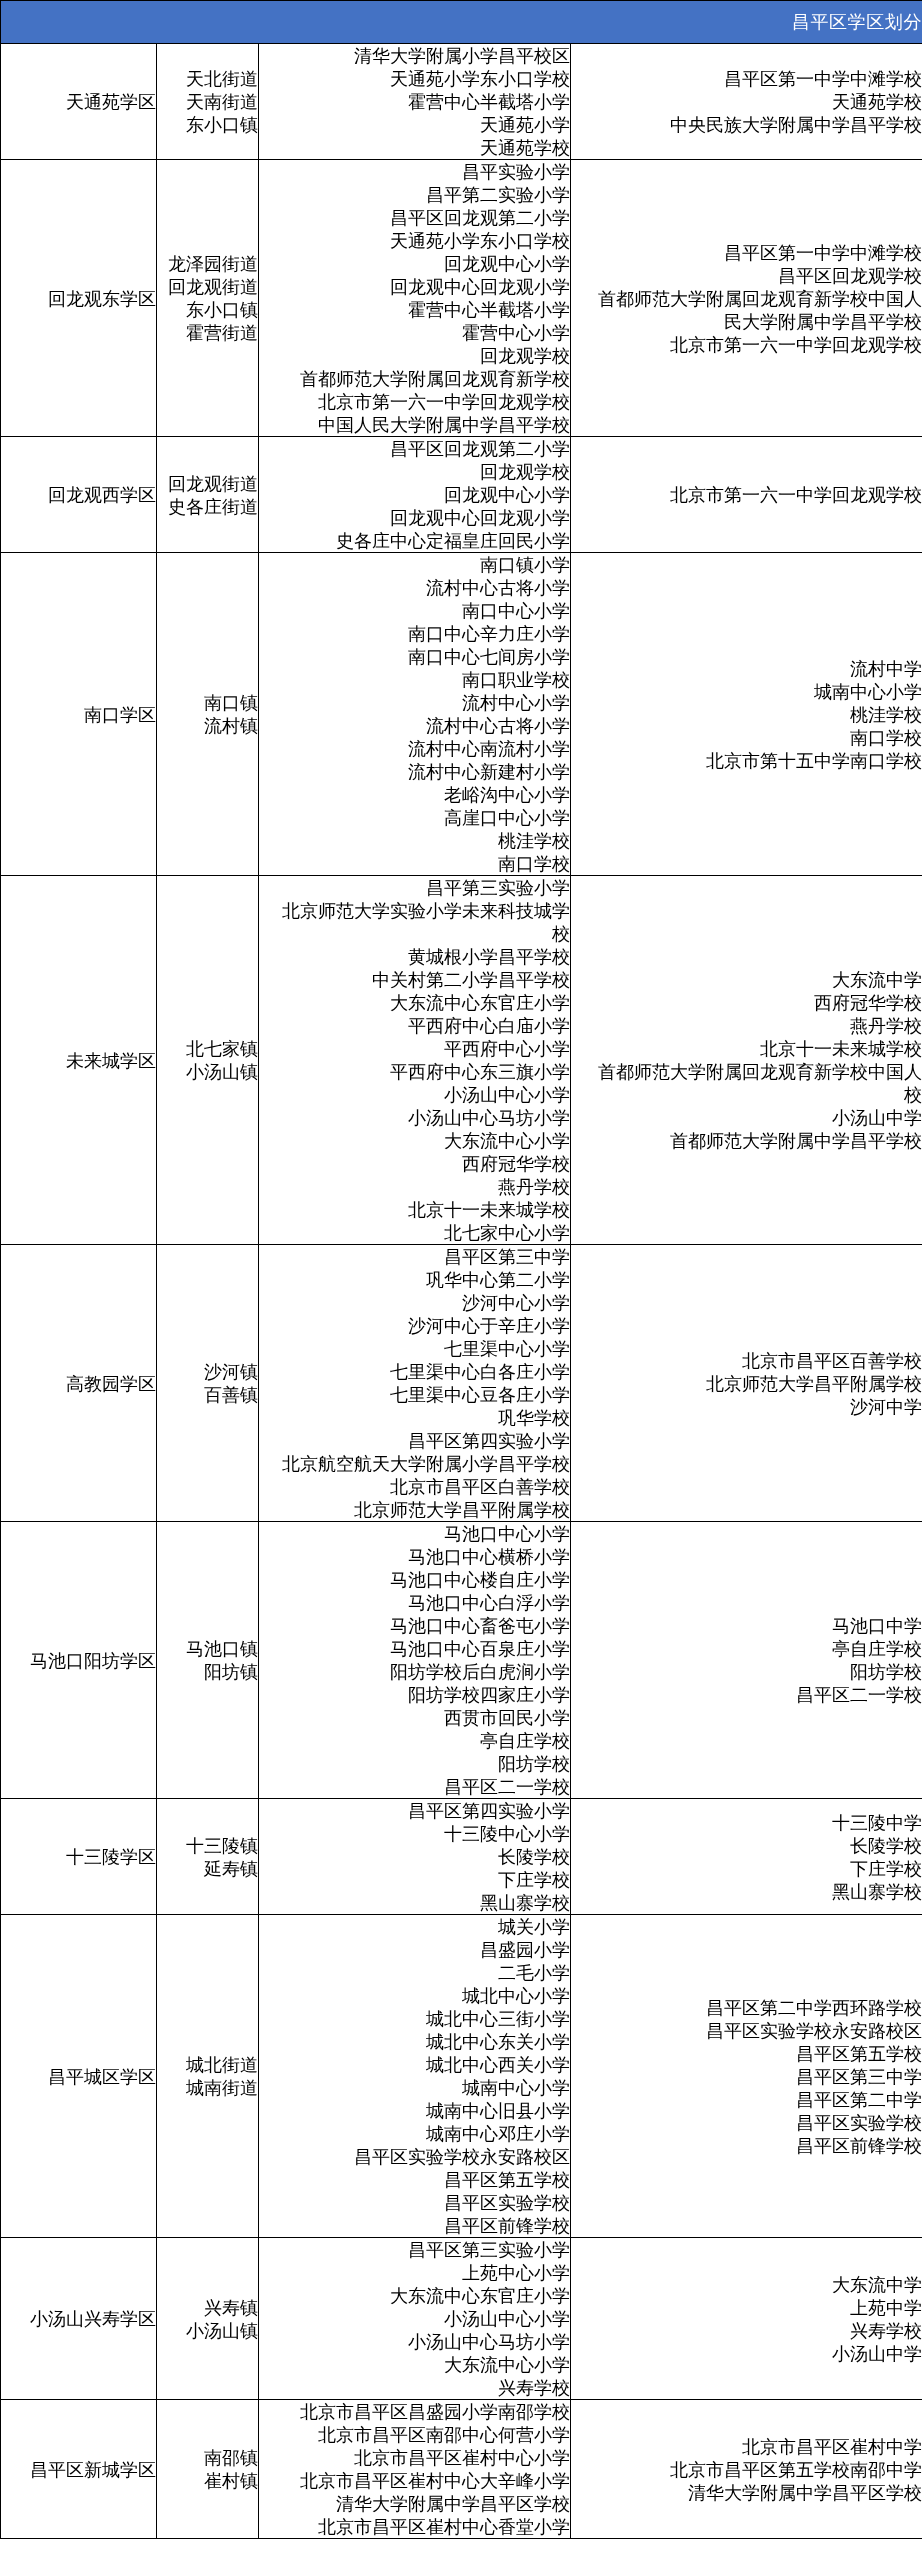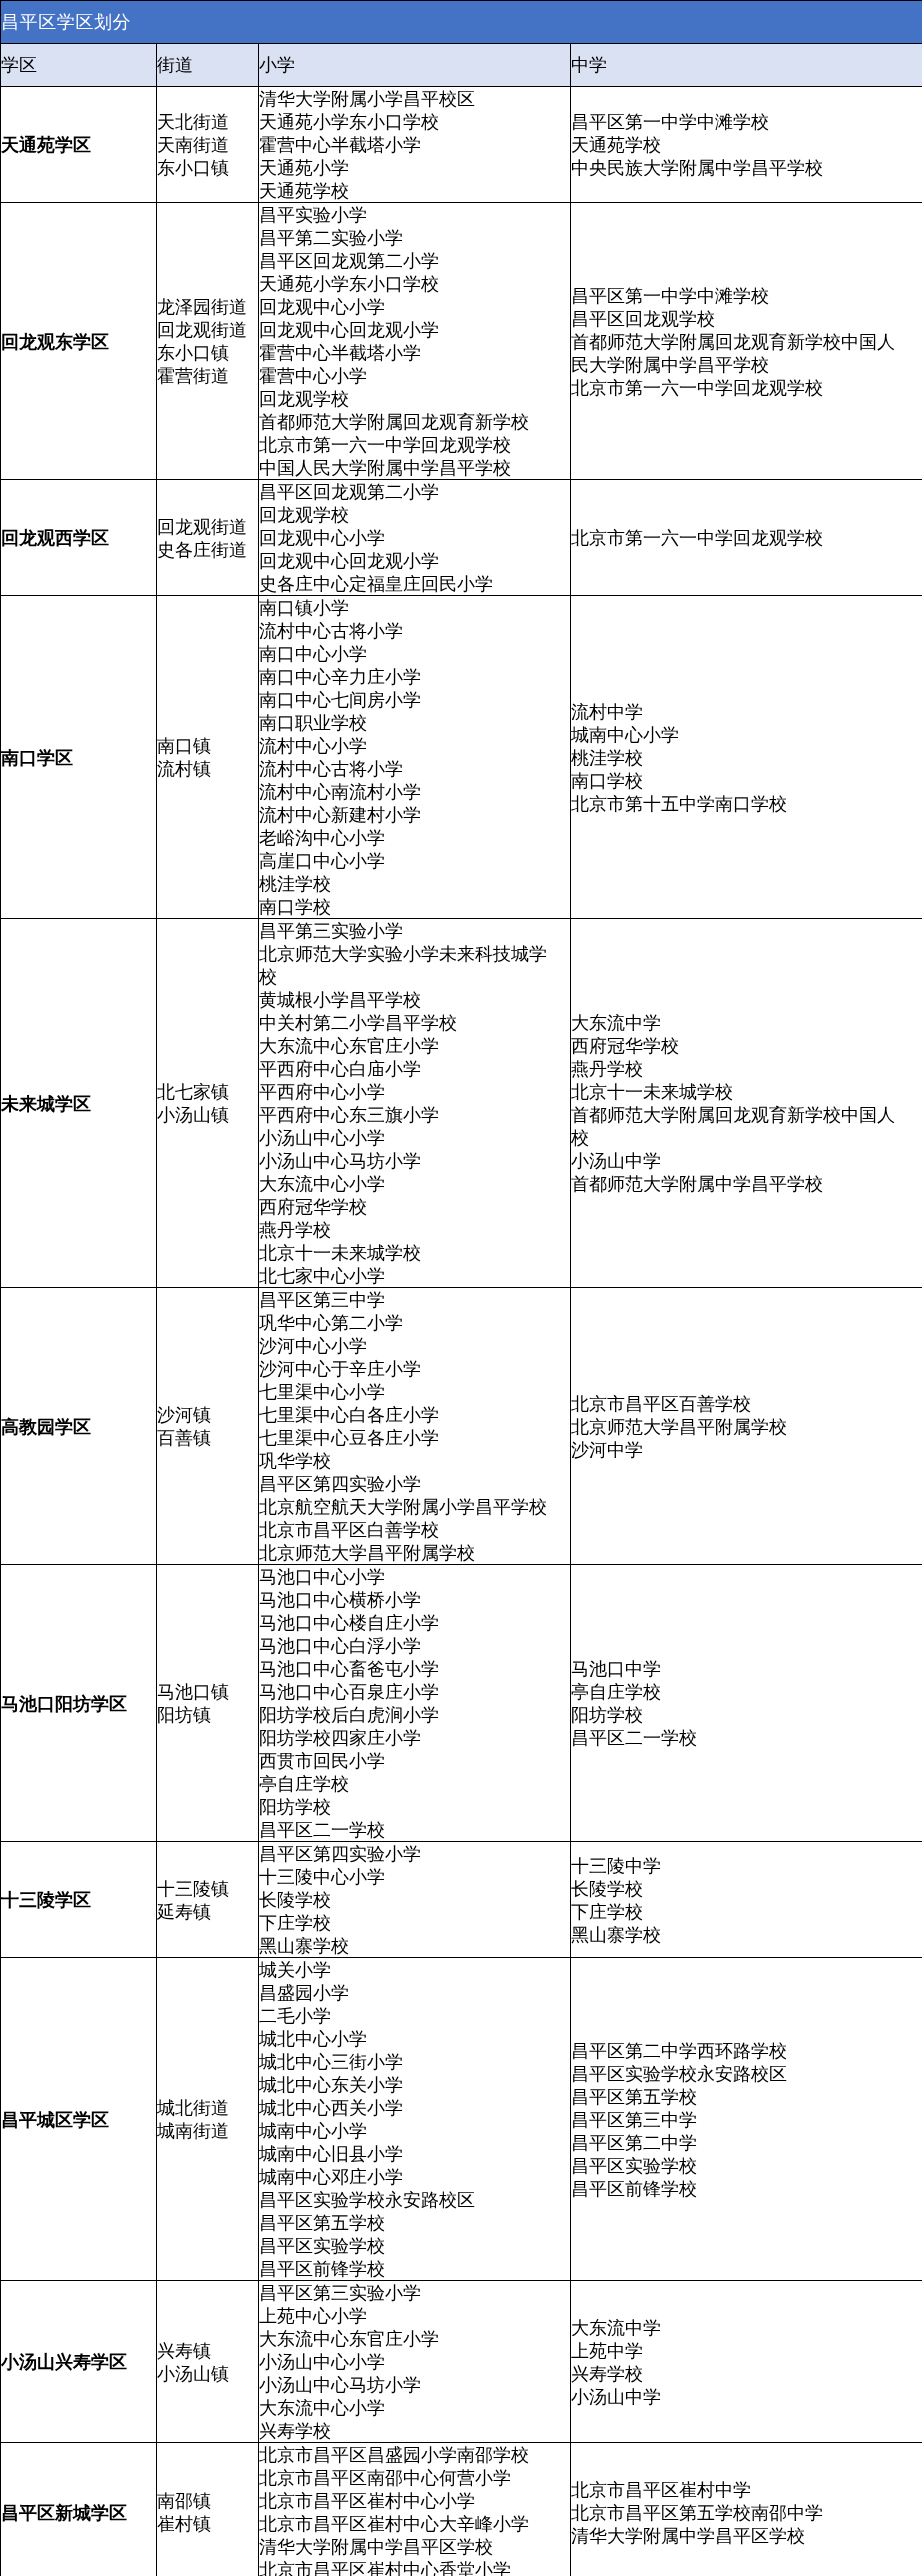--- a/index.html
+++ b/index.html
@@ -20,7 +20,7 @@
     th, td {
       border: 0.6px solid var(--grid);
       padding: 0;
-      text-align: left;
+      text-align: right;
       vertical-align: middle;
       white-space: nowrap;
       overflow: hidden;

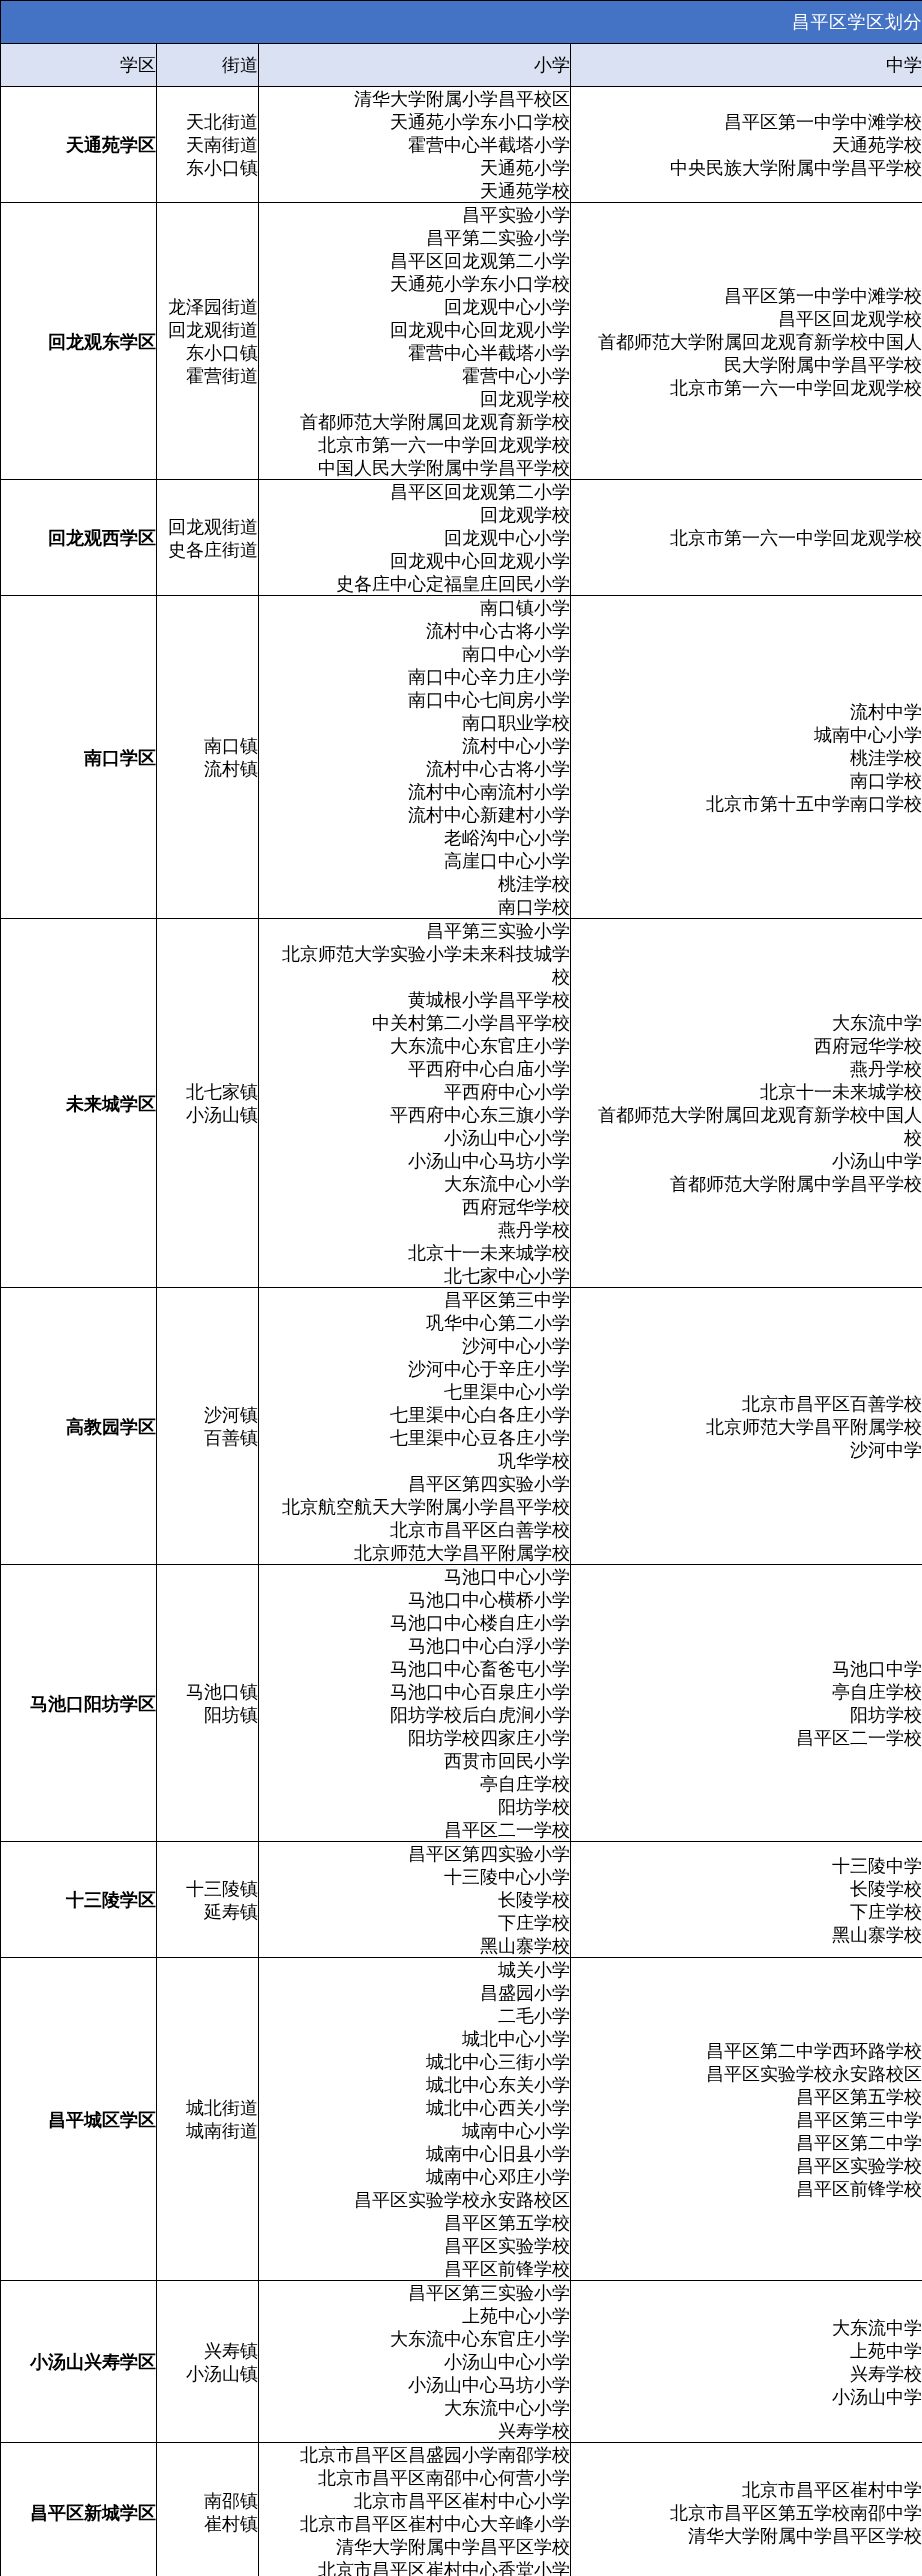--- a/index.html
+++ b/index.html
@@ -60,12 +60,6 @@
     <tr>
       <th class="title-cell" colspan="4">昌平区学区划分</th>
     </tr>
-    <tr>
-      <th class="head-cell">学区</th>
-      <th class="head-cell">街道</th>
-      <th class="head-cell">小学</th>
-      <th class="head-cell">中学</th>
-    </tr>
   </thead>
   <tbody>
 

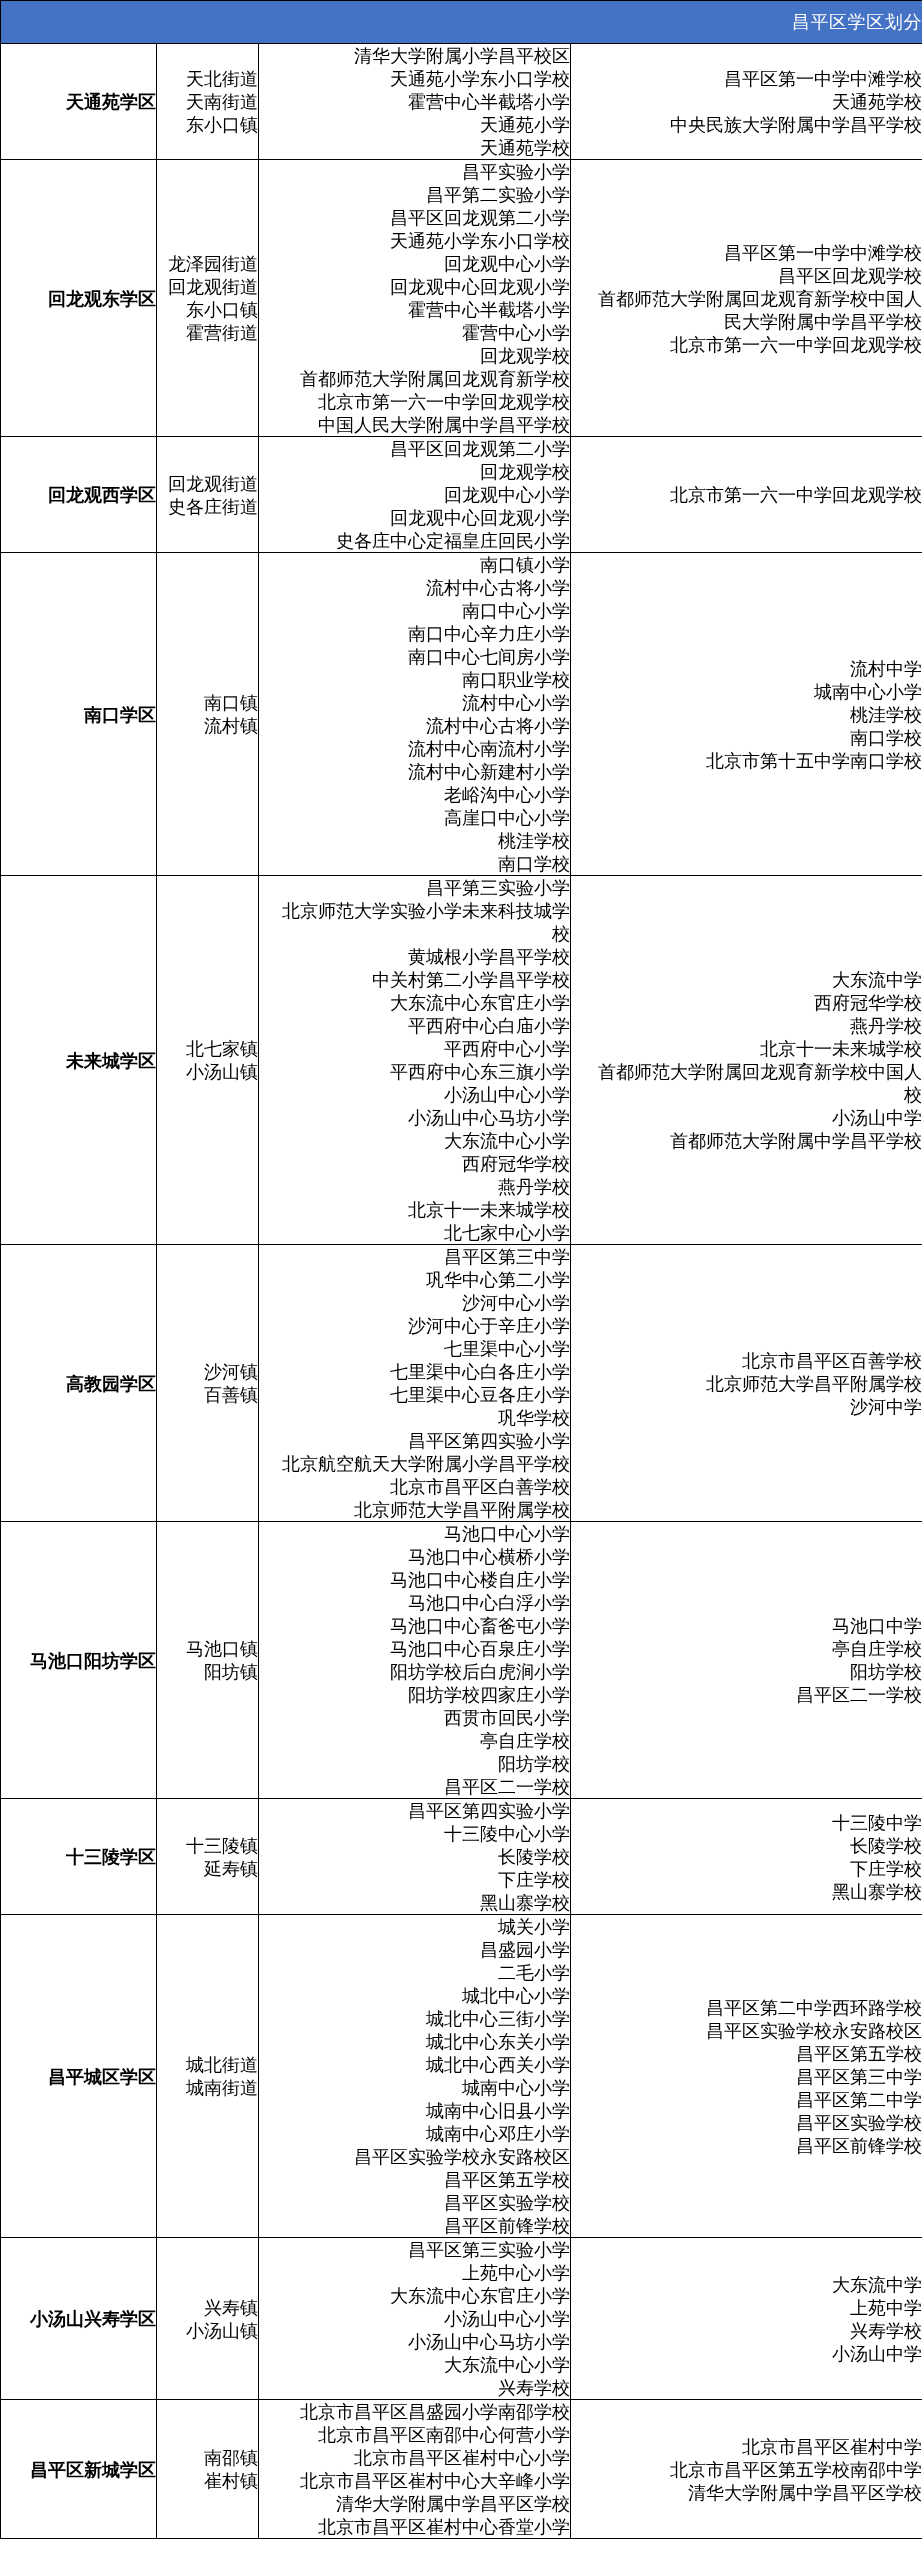--- a/index.html
+++ b/index.html
@@ -44,7 +44,7 @@
       line-height: 23px;
       height: 23px;
     }
-    td.c-district span { display: inline-block; line-height: 23px; font-weight: bold; }
+    td.c-district span { display: inline-block; line-height: 23px; }
   </style>
 </head>
 <body>

